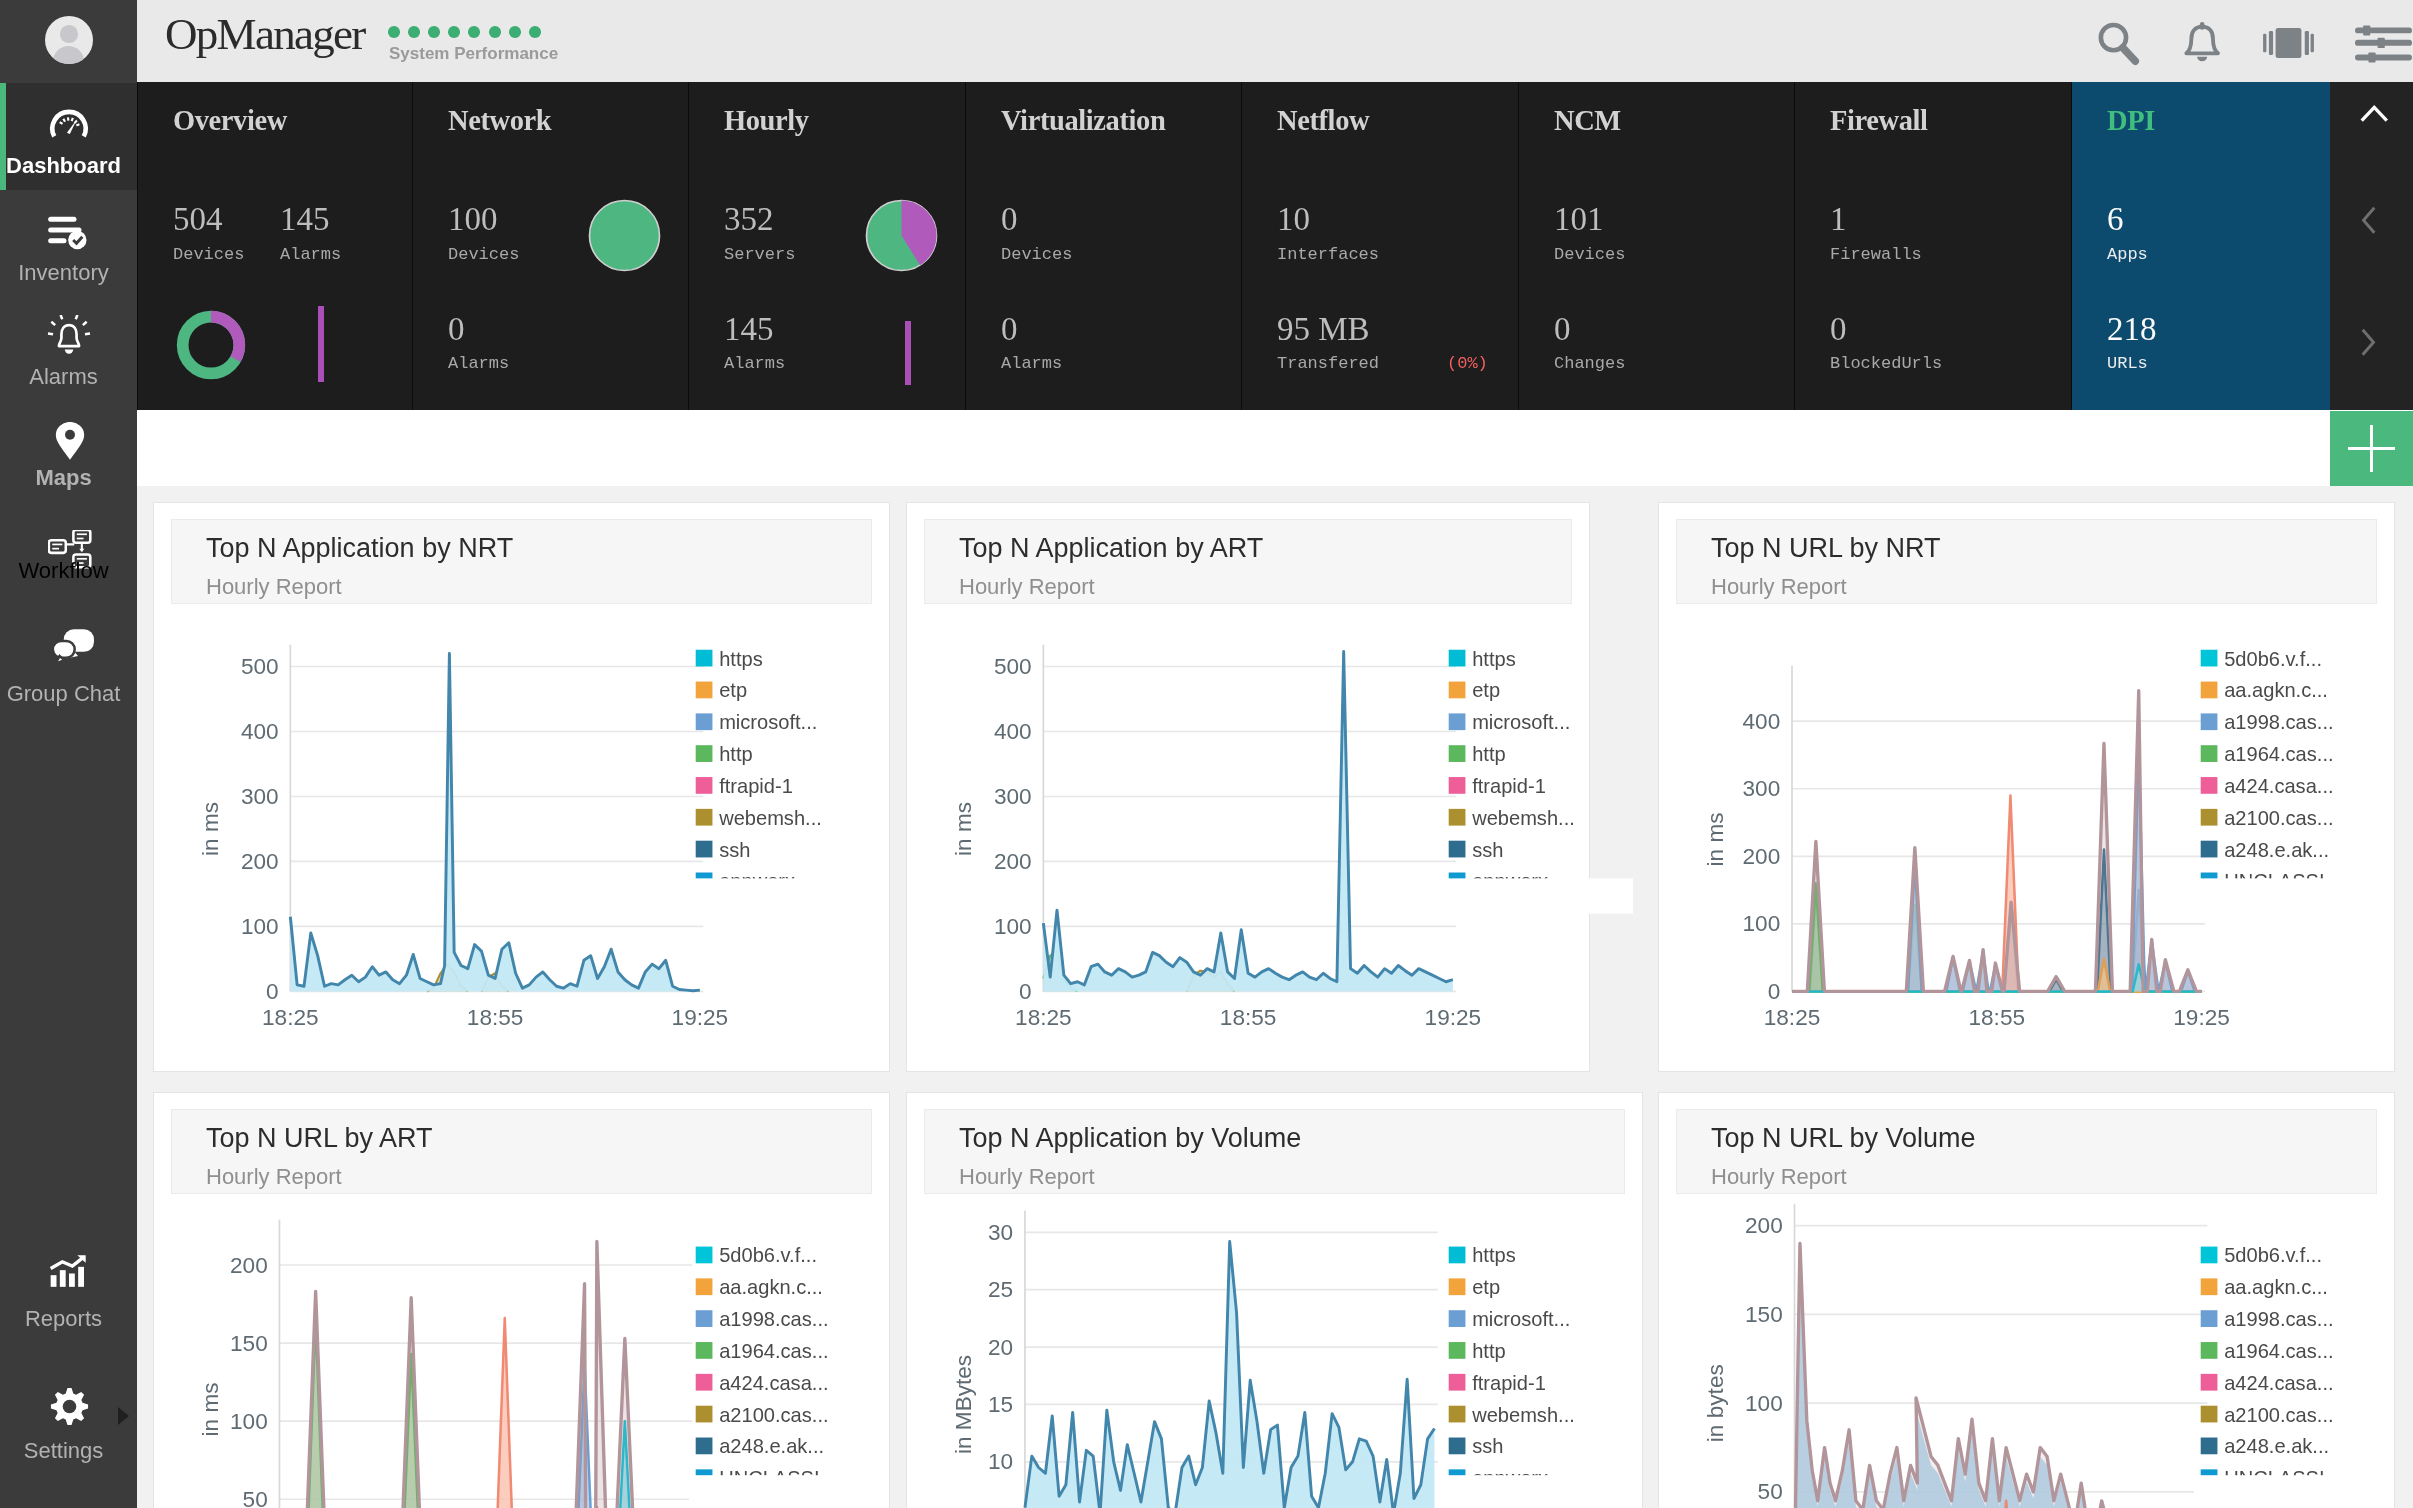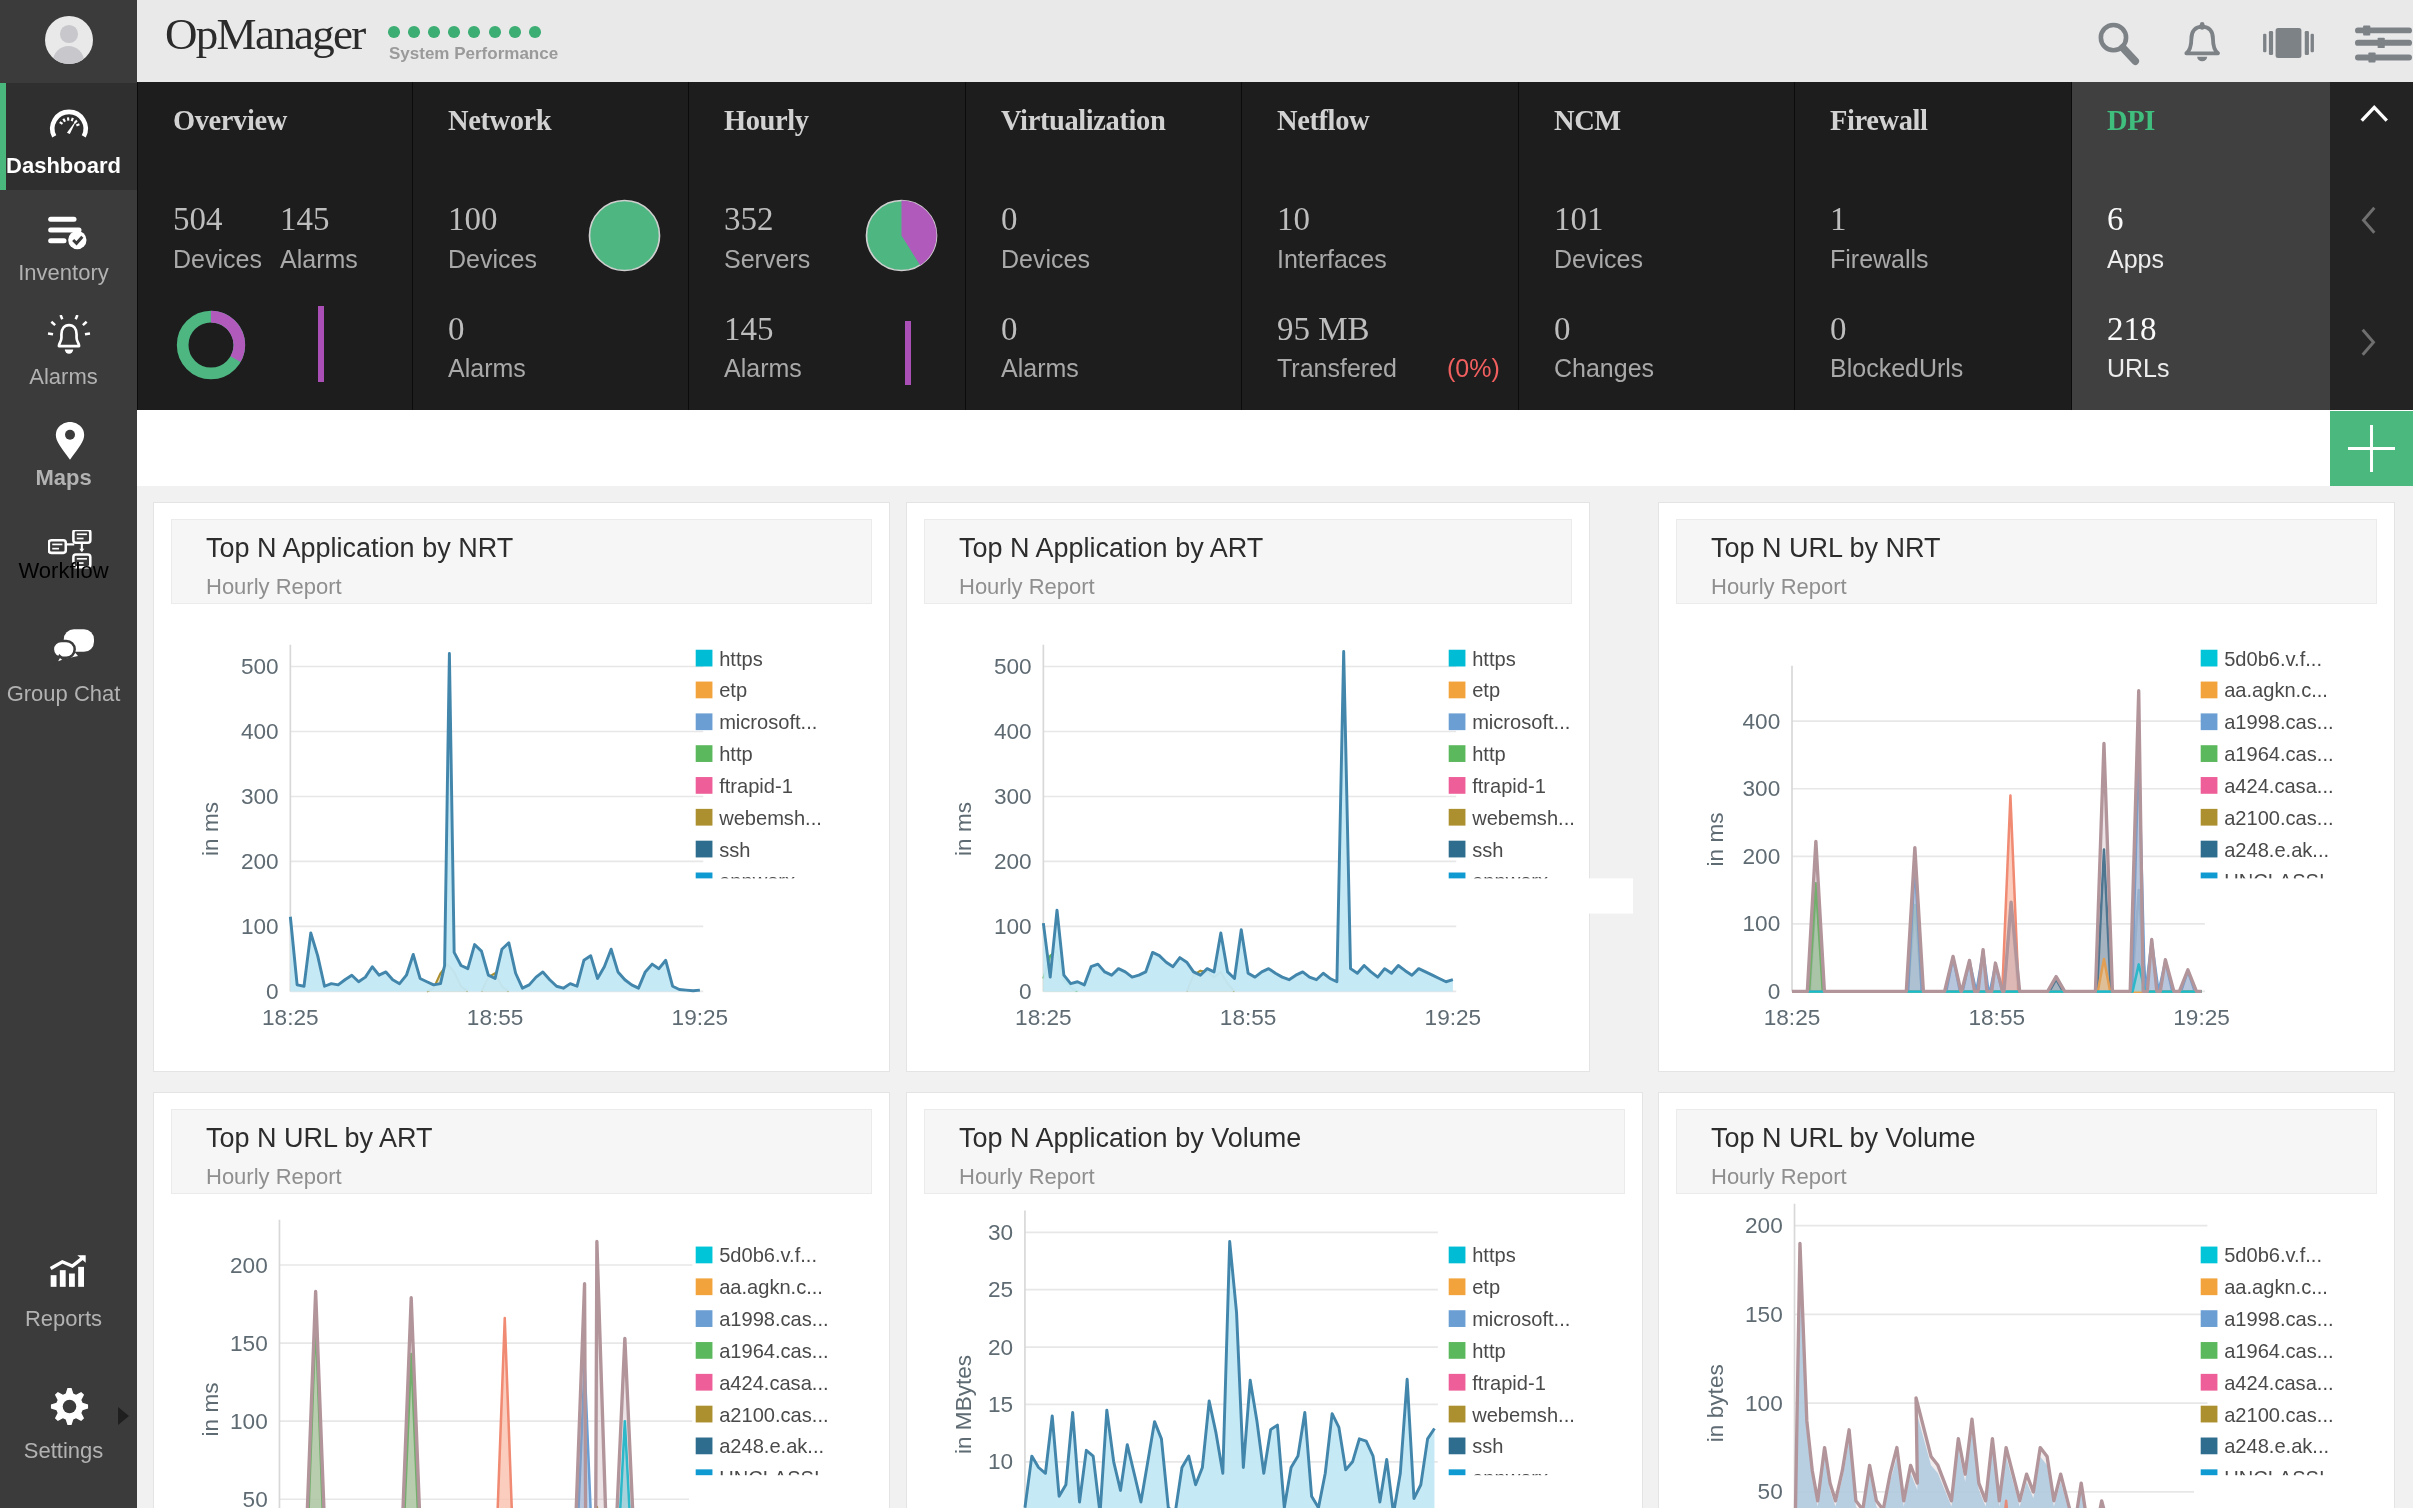--- a/index.html
+++ b/index.html
@@ -16,7 +16,7 @@
 .slab{position:absolute;left:0;width:127px;text-align:center;font-size:22px;color:#b2b2b2}
 #nav{position:absolute;left:137px;top:82px;width:2276px;height:328px;background:#1d1d1e}
 .tab{position:absolute;top:82px;height:328px;background:#1d1d1e;border-left:1.7px solid #0b0b0b}
-.tab.dpi{background:#404040}
+.tab.dpi{background:#0c4a6e}
 .th{position:absolute;left:35px;top:22.6px;font-family:"Liberation Serif",serif;font-weight:700;font-size:28.5px;color:#d2d2d2;letter-spacing:-0.4px}
 .dpi .th{color:#3fbe7e}
 .tn{position:absolute;font-family:"Liberation Serif",serif;font-size:33px;color:#bdbdbd}

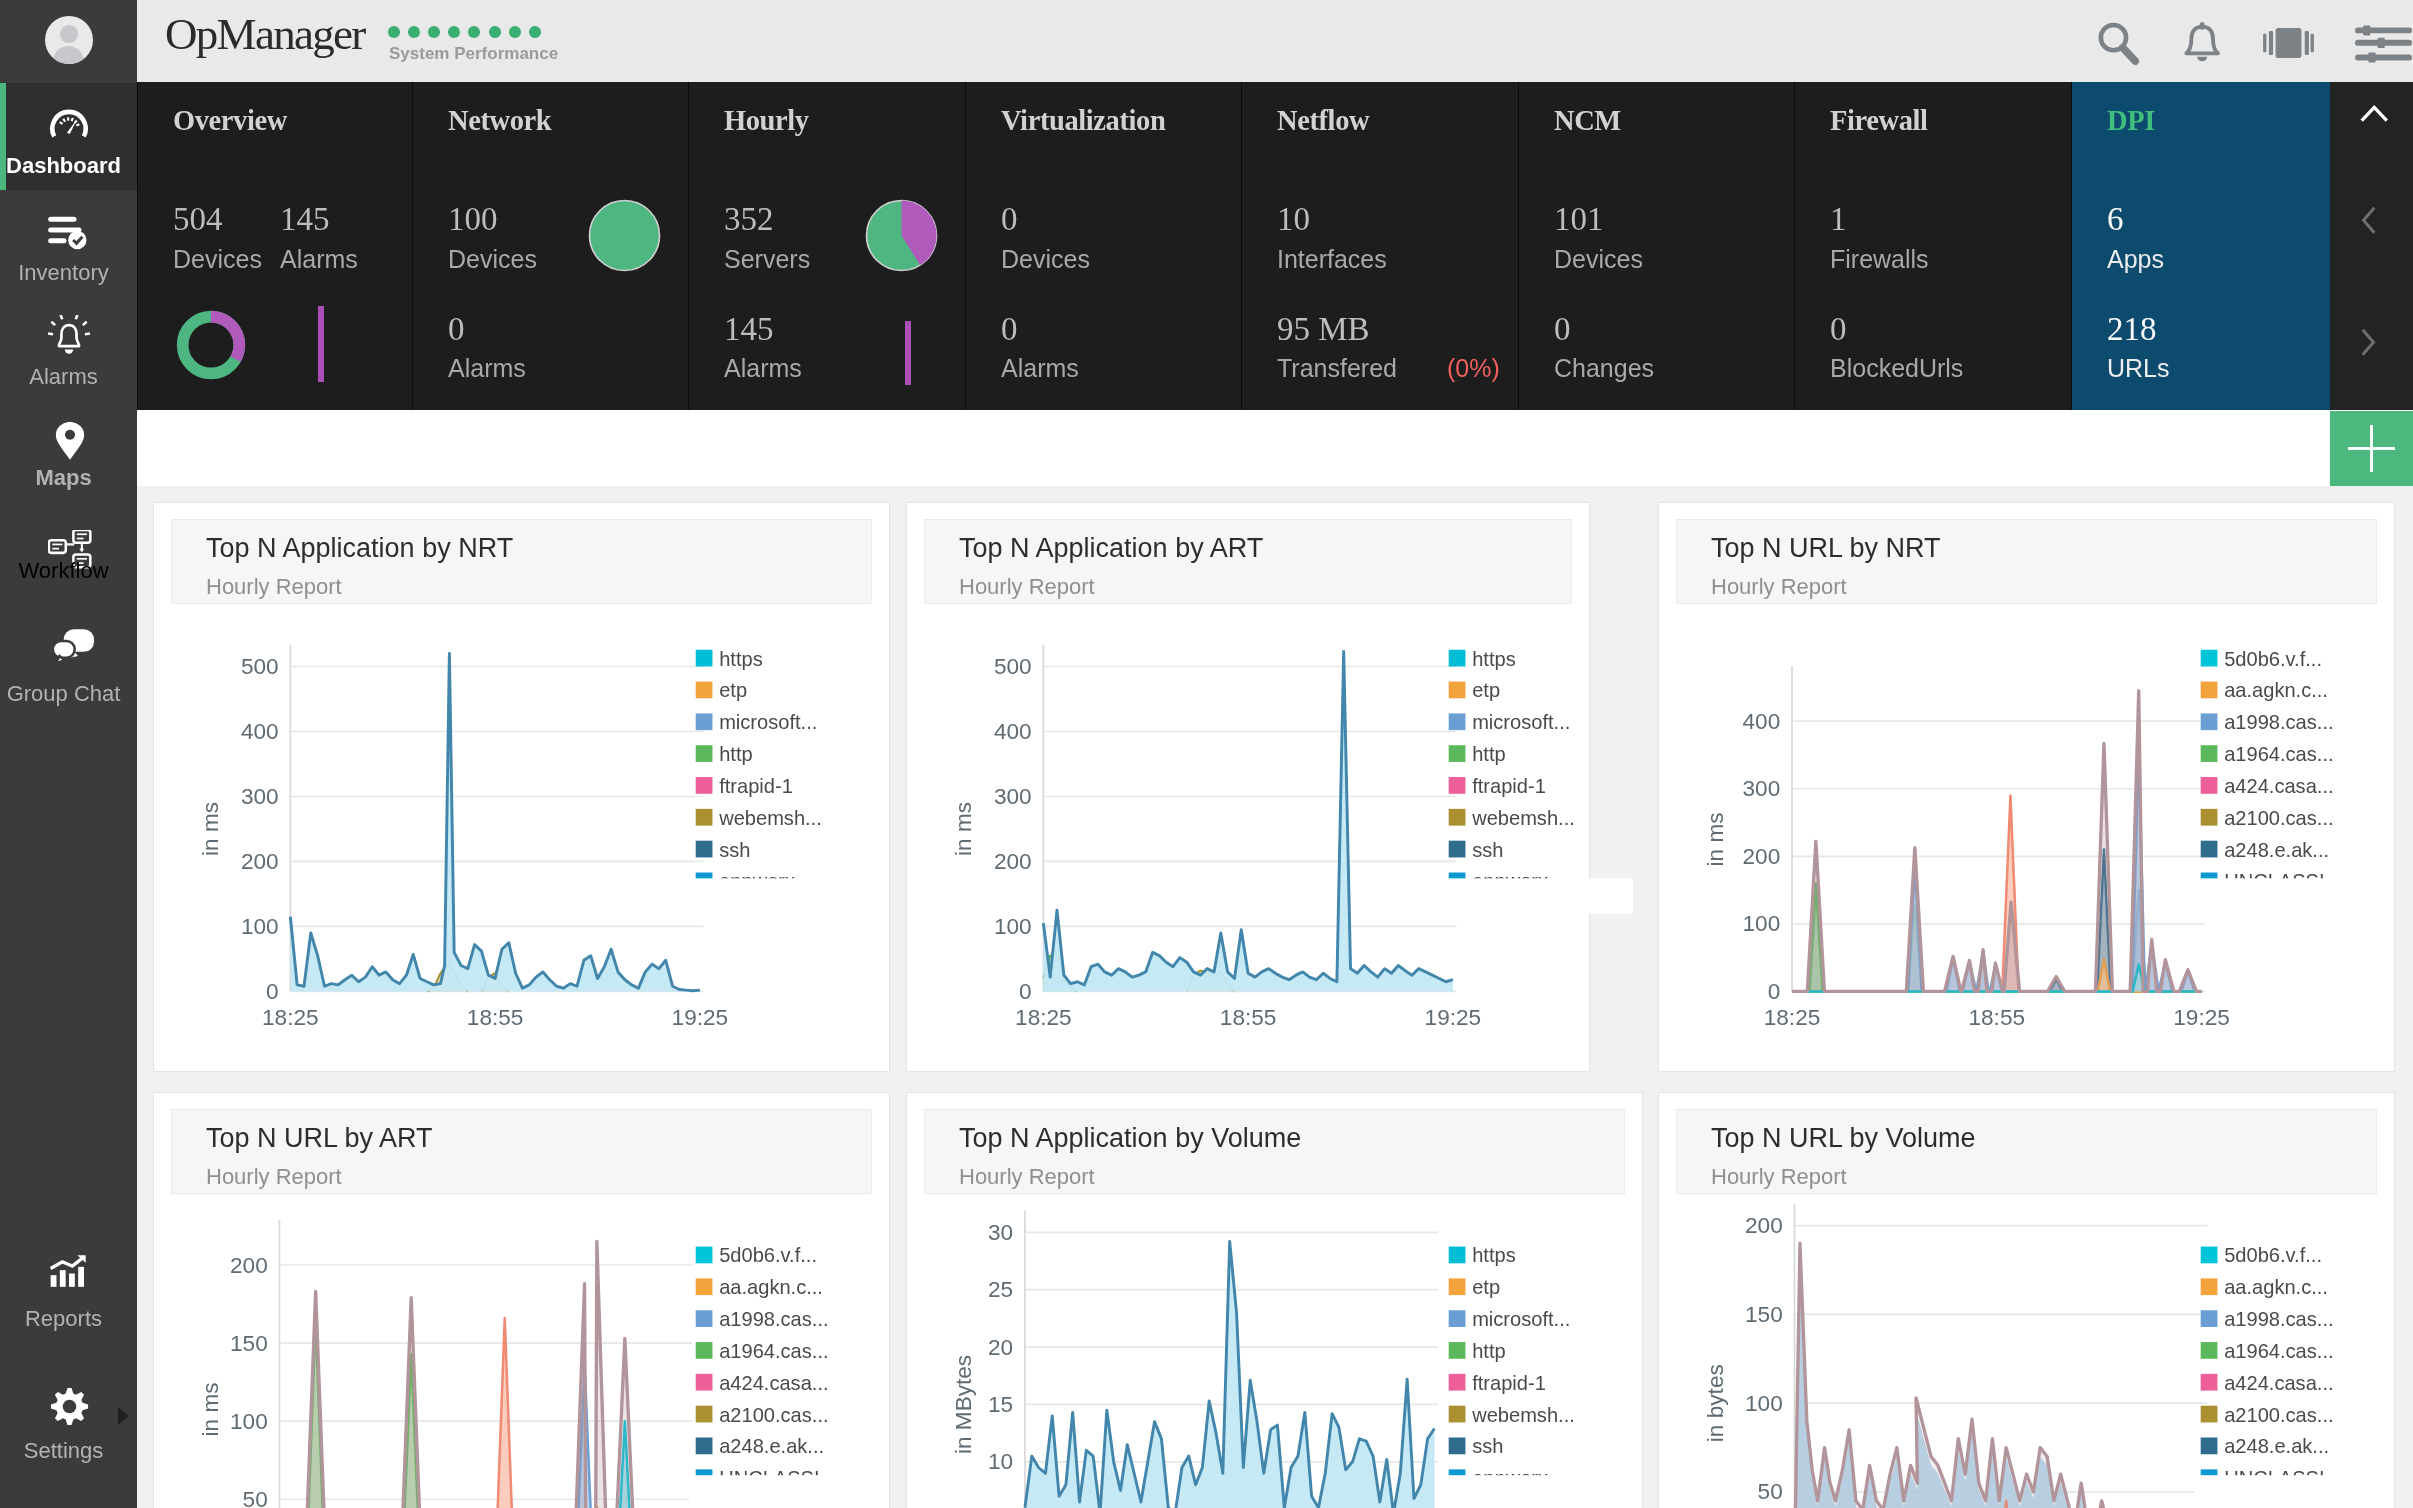--- a/index.html
+++ b/index.html
@@ -21,7 +21,7 @@
 .dpi .th{color:#3fbe7e}
 .tn{position:absolute;font-family:"Liberation Serif",serif;font-size:33px;color:#bdbdbd}
 .dpi .tn{color:#fafafa}
-.tl{position:absolute;font-family:Liberation Sans, sans-serif;font-size:25px;color:#a9a9a9}
+.tl{position:absolute;font-family:Liberation Mono, monospace;font-size:17px;color:#a9a9a9}
 .dpi .tl{color:#ededed}
 .tl.red{color:#f15f5f}
 #rail{position:absolute;left:2330px;top:82px;width:84px;height:328px;background:#232324}

